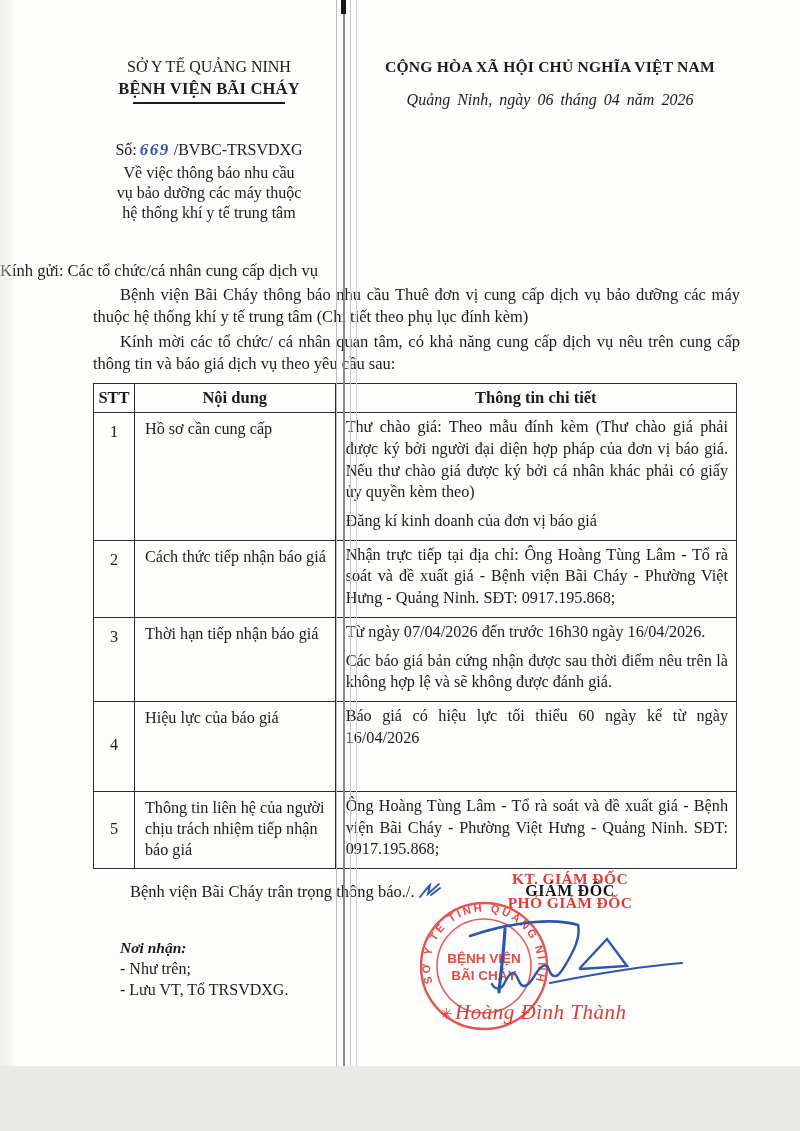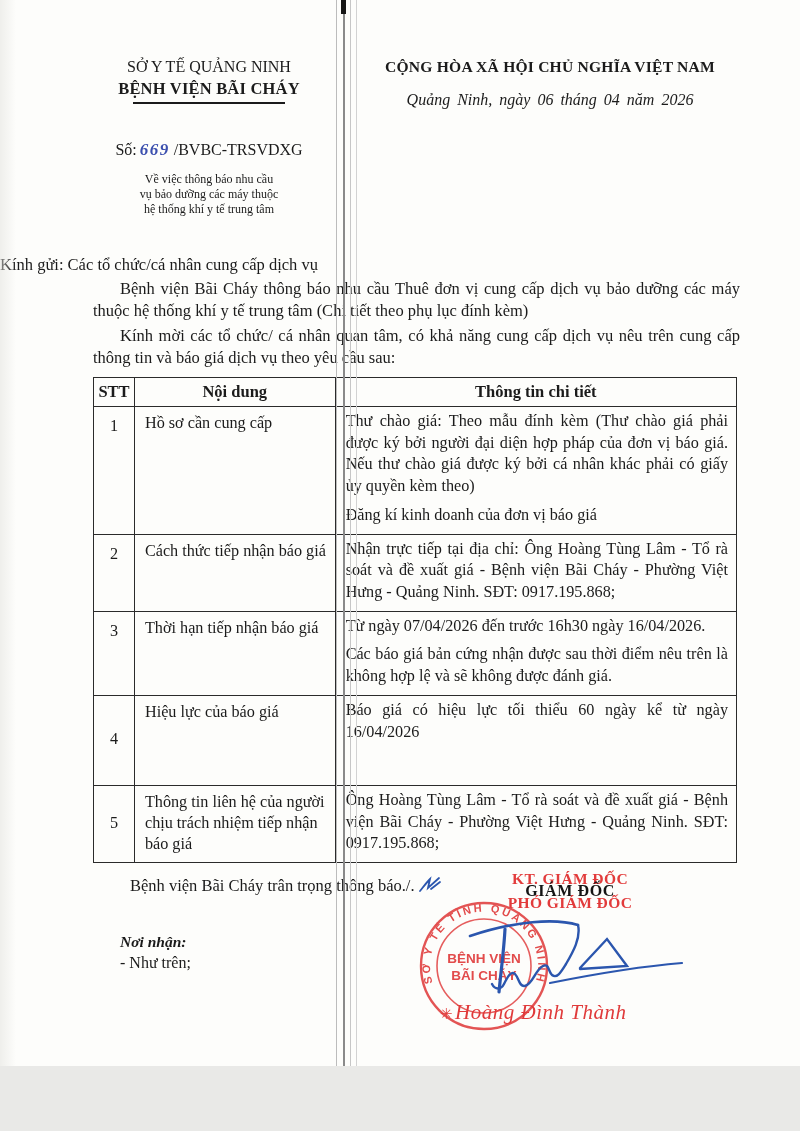--- a/index.html
+++ b/index.html
@@ -27,7 +27,7 @@
   .rule{width:152px; height:2px; background:#1b1b1b; margin:3px auto 4px;}
   .doc-no{font-size:16px;margin-top:36px;}
   .hand{color:#3b4fae; font-style:italic; font-weight:bold; letter-spacing:1.5px; margin:0 4px 0 3px; font-size:17px;}
-  .subject{font-size:12px; line-height:1.26; margin-top:12px;}
+  .subject{font-size:16px; line-height:1.26; margin-top:3px;}
   .h-right{width:404px; margin-left:14px; text-align:center;}
   .h-right .nat{font-size:15.6px; font-weight:bold; letter-spacing:.2px;font-family:Liberation Serif, serif;}
   .motto{display:inline-block; font-size:16.5px; font-weight:bold; border-bottom:1.7px solid #1b1b1b; padding:0 8px 2px; margin-top:3px;}

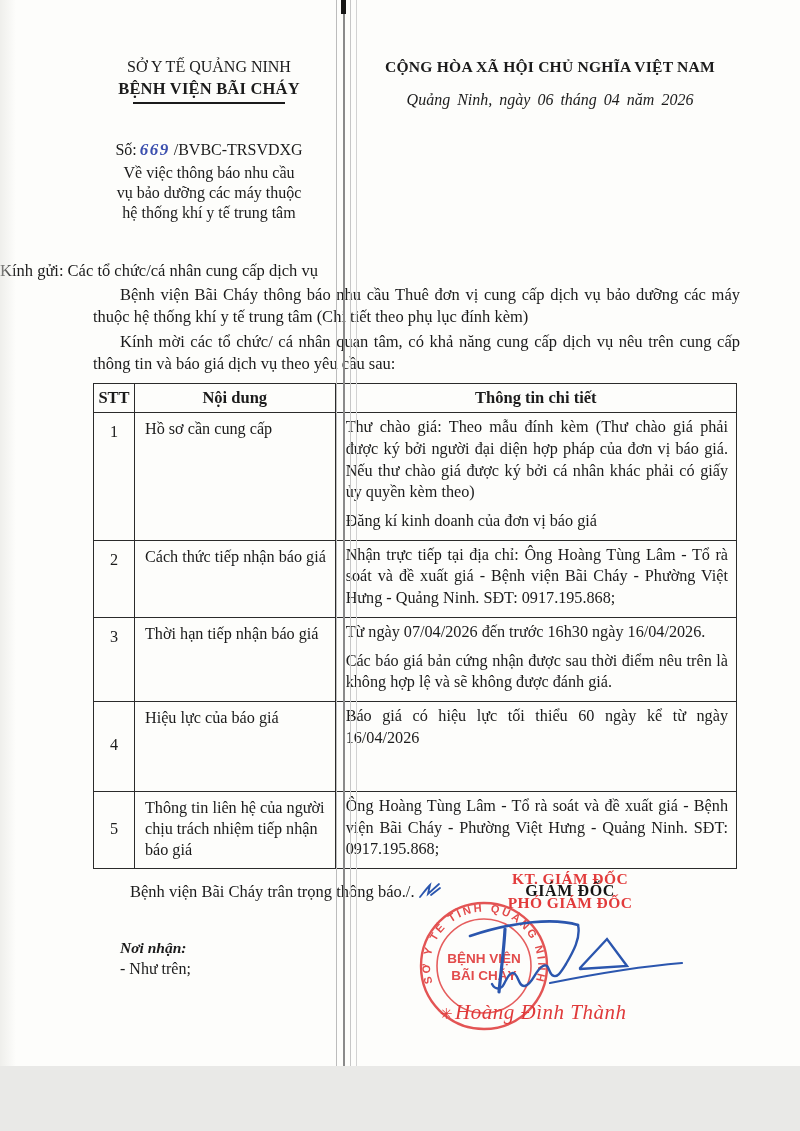--- a/index.html
+++ b/index.html
@@ -166,6 +166,7 @@
   <div class="recipients">
     <div class="recip-label">Nơi nhận:</div>
     <div class="recip-item">- Như trên;</div>
+    <div class="recip-item">- Lưu VT, Tổ TRSVDXG.</div>
   </div>
 
   <div class="sig">

